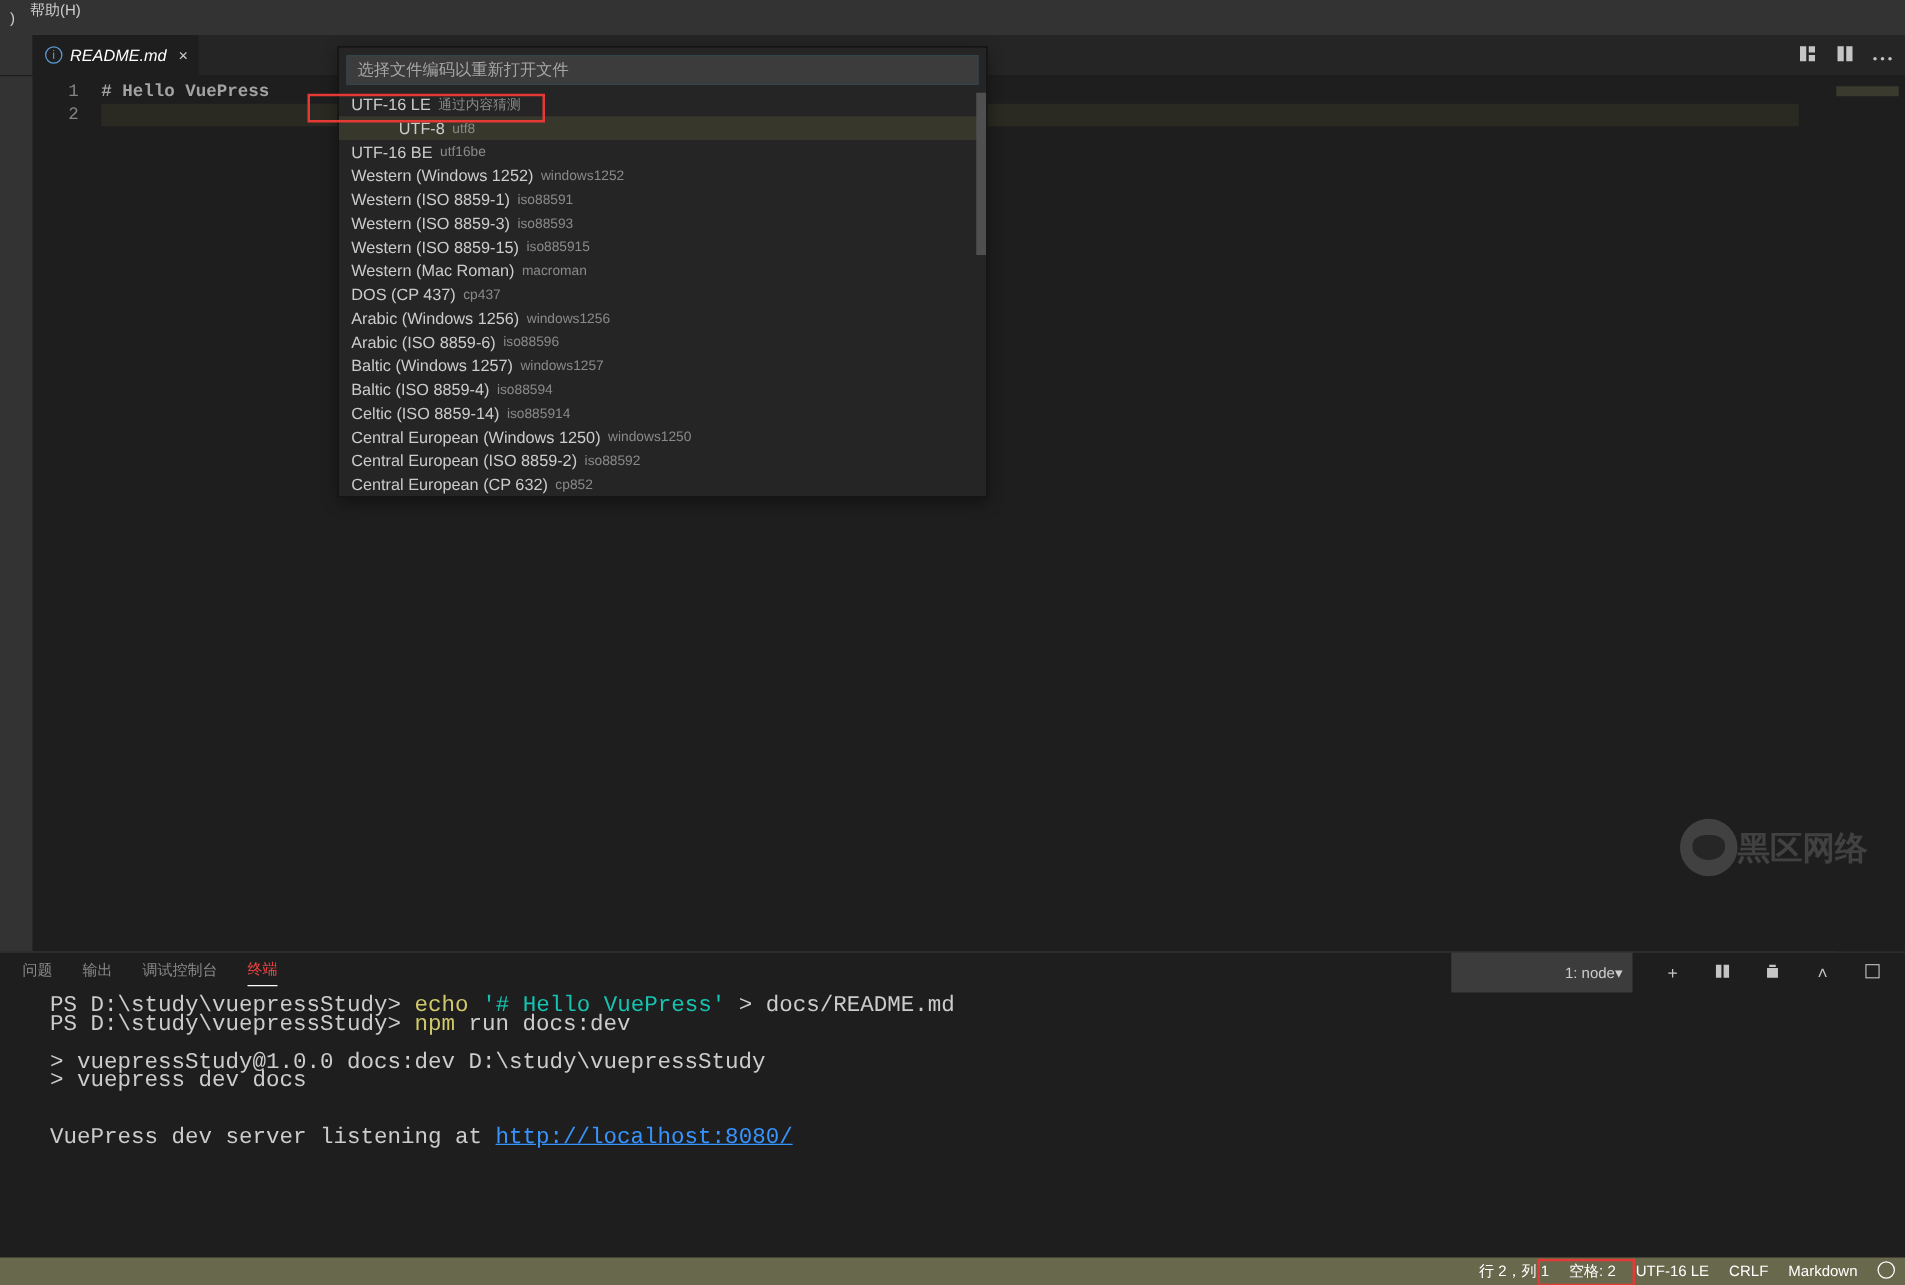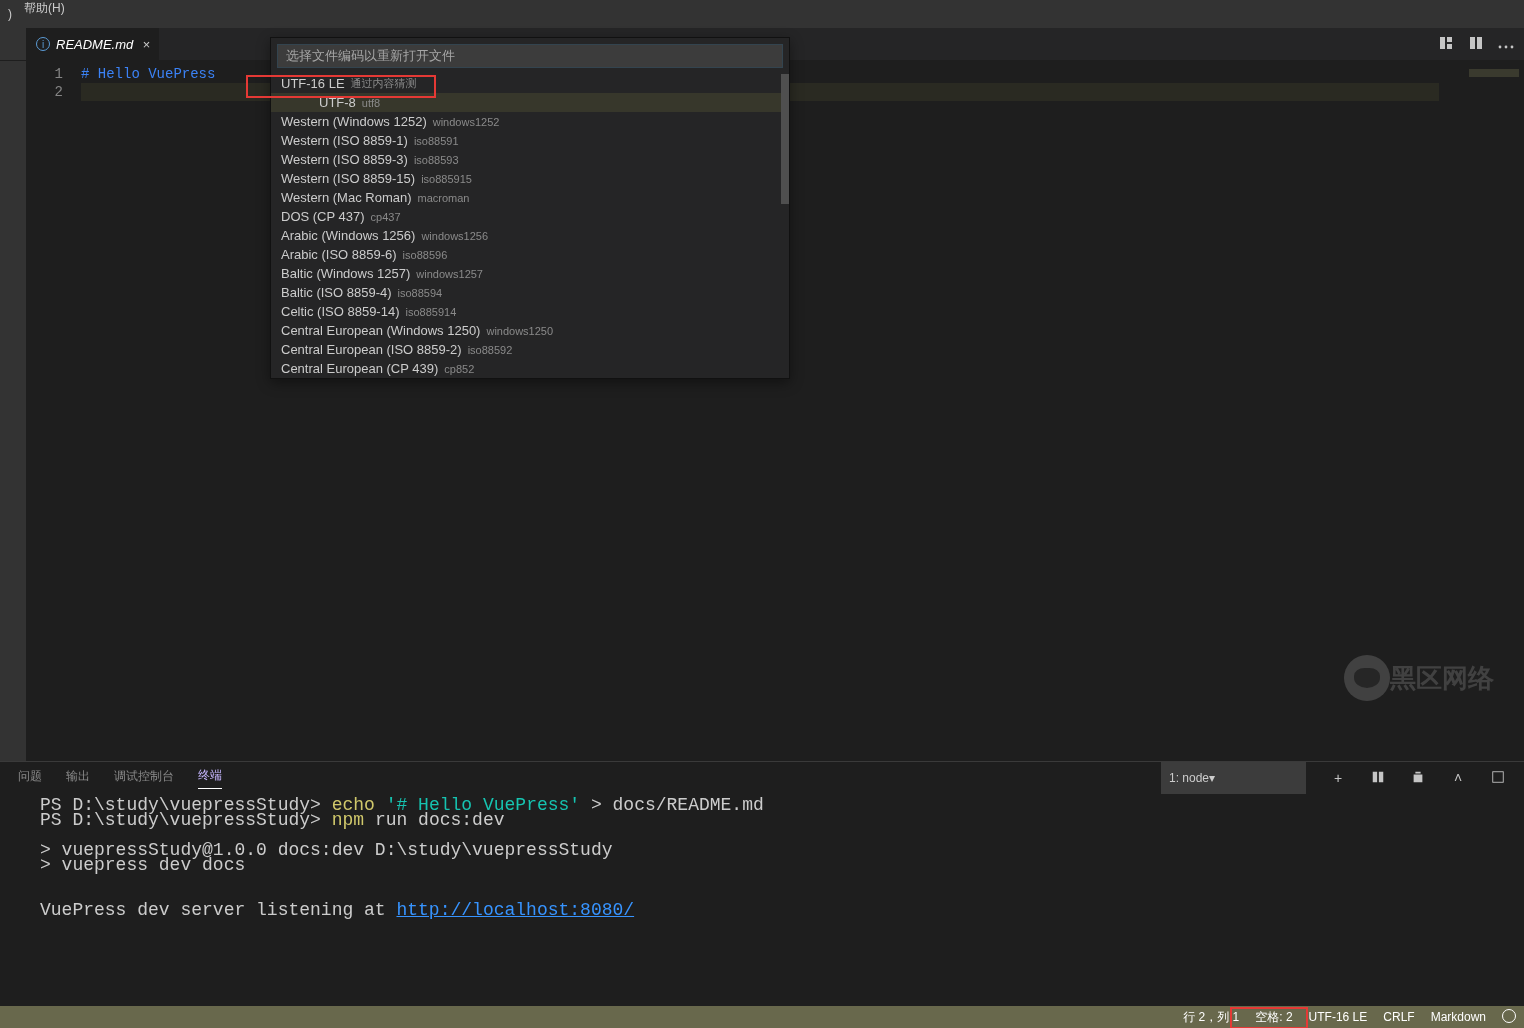--- a/index.html
+++ b/index.html
@@ -100,7 +100,7 @@
   }
   .code .line { height: 18px; line-height: 18px; white-space: pre; }
   .code .hl { background: #2a2a22; position: absolute; left: 0; right: 30px; height: 18px; top: 22px; z-index: 0;}
-  .code .line span.hash { color: #3b82f6; }
+  .code .line span.hash { color: #a3a3a3; font-weight: bold; }
   .minimap {
     width: 55px;
     background: #1e1e1e;

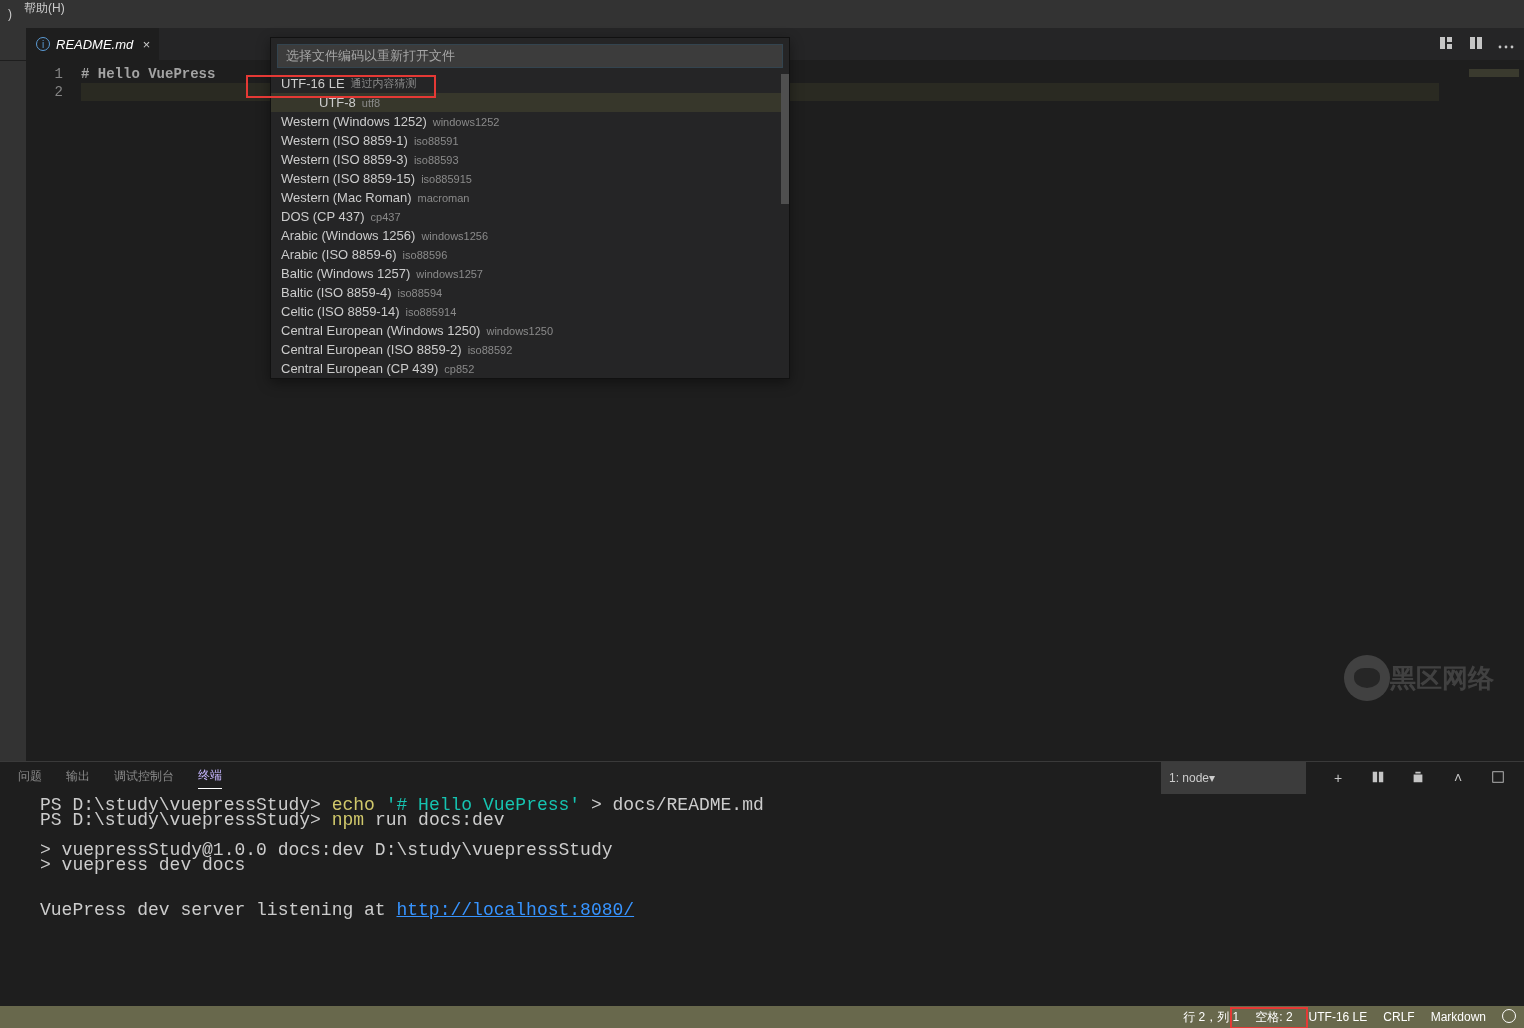--- a/index.html
+++ b/index.html
@@ -321,6 +321,10 @@
         <span class="sub">utf8</span>
       </div>
       <div class="qp-item">
+        <span>UTF-16 BE</span>
+        <span class="sub">utf16be</span>
+      </div>
+      <div class="qp-item">
         <span>Western (Windows 1252)</span>
         <span class="sub">windows1252</span>
       </div>

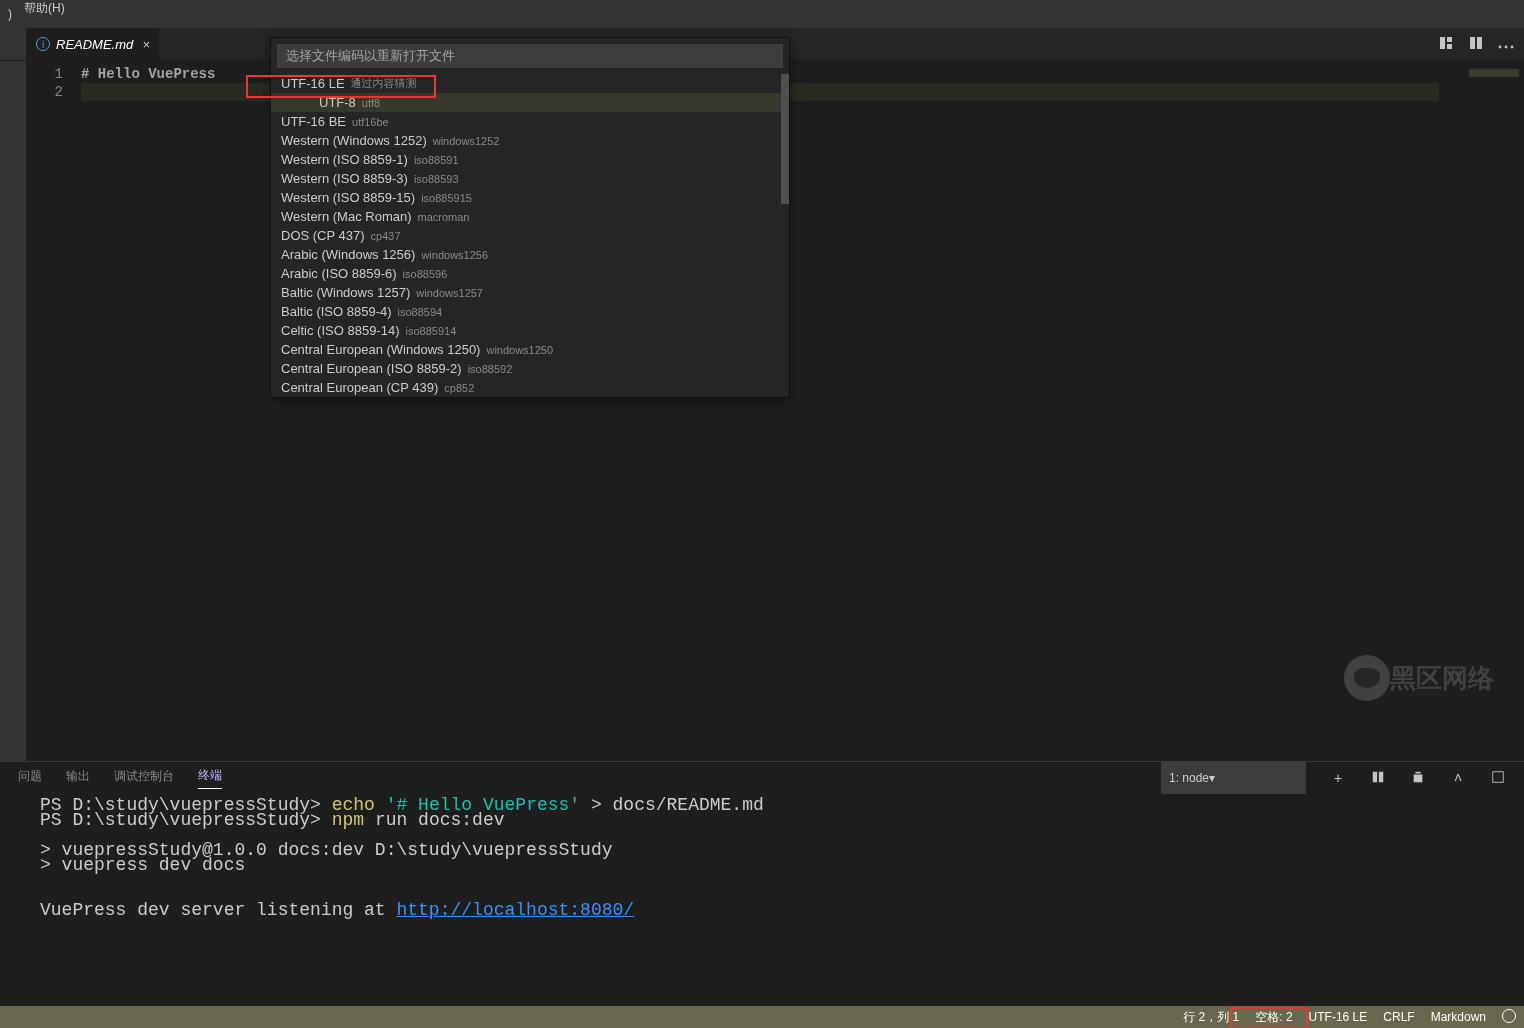--- a/index.html
+++ b/index.html
@@ -377,7 +377,7 @@
         <span class="sub">iso88592</span>
       </div>
       <div class="qp-item">
-        <span>Central European (CP 439)</span>
+        <span>Central European (CP 632)</span>
         <span class="sub">cp852</span>
       </div>
     </div>

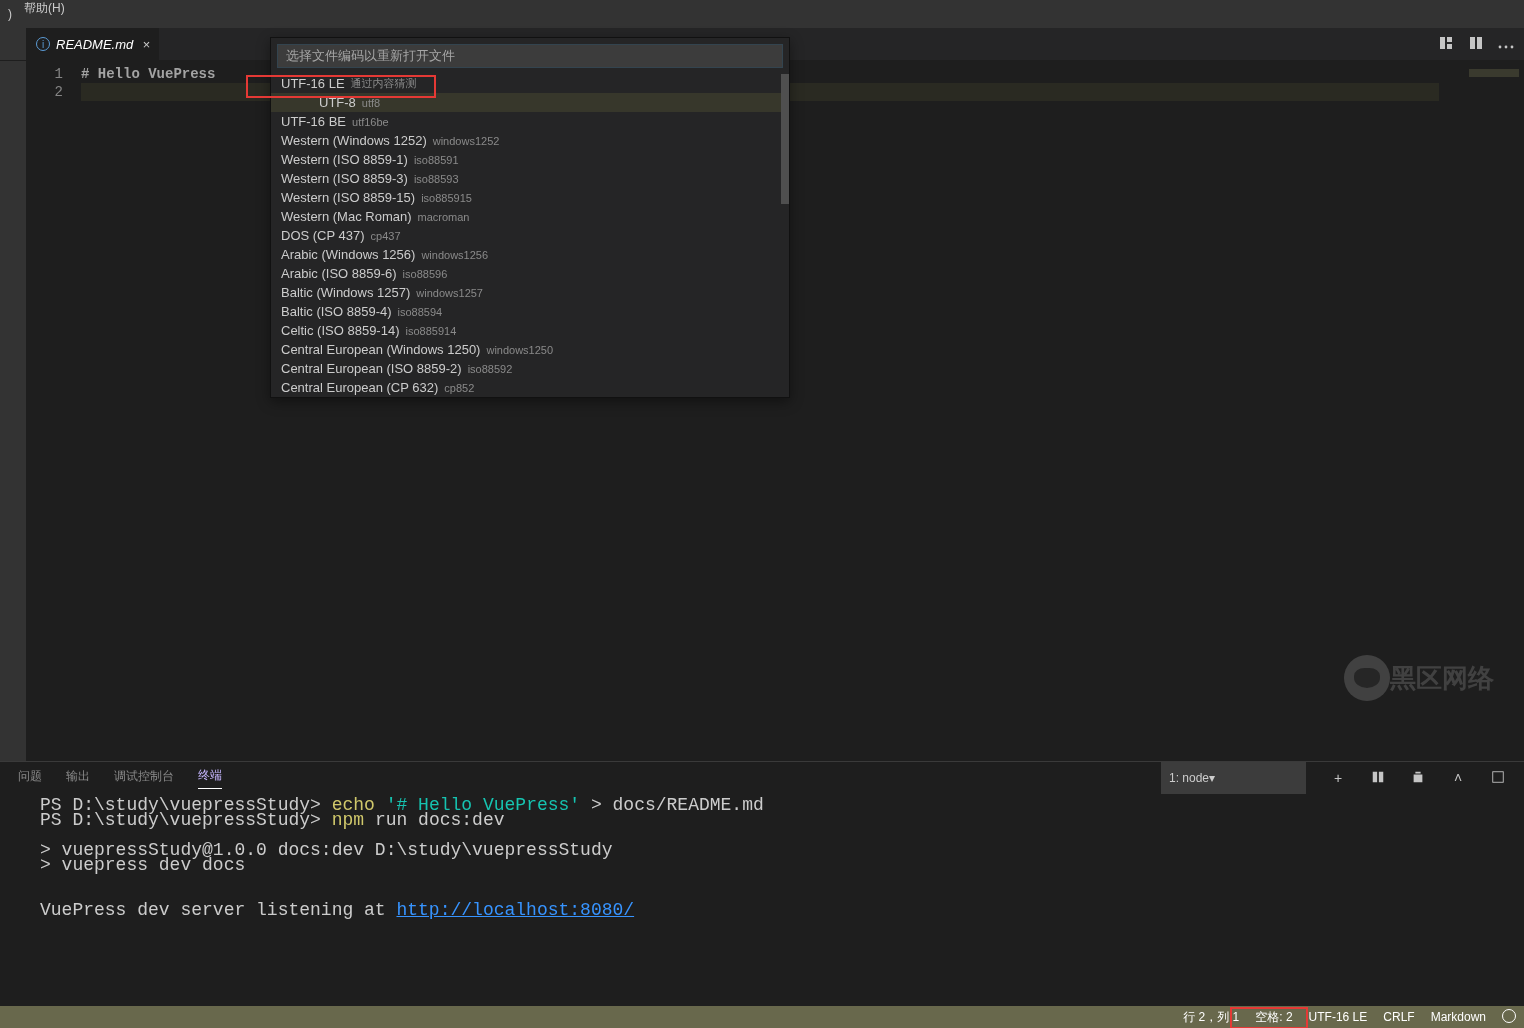--- a/index.html
+++ b/index.html
@@ -188,7 +188,7 @@
     color: #8a8a8a;
   }
   .panel-tabs .ptab { cursor: pointer; padding-bottom: 4px; }
-  .panel-tabs .ptab.active { color: #c4b5fd; border-bottom: 1px solid #ffffff; }
+  .panel-tabs .ptab.active { color: #ef4444; border-bottom: 1px solid #ffffff; }
   .panel-tabs .spacer { flex: 1; }
   .panel-tabs .select-node {
     background: #3c3c3c; color: #ccc; height: 32px; width: 145px;

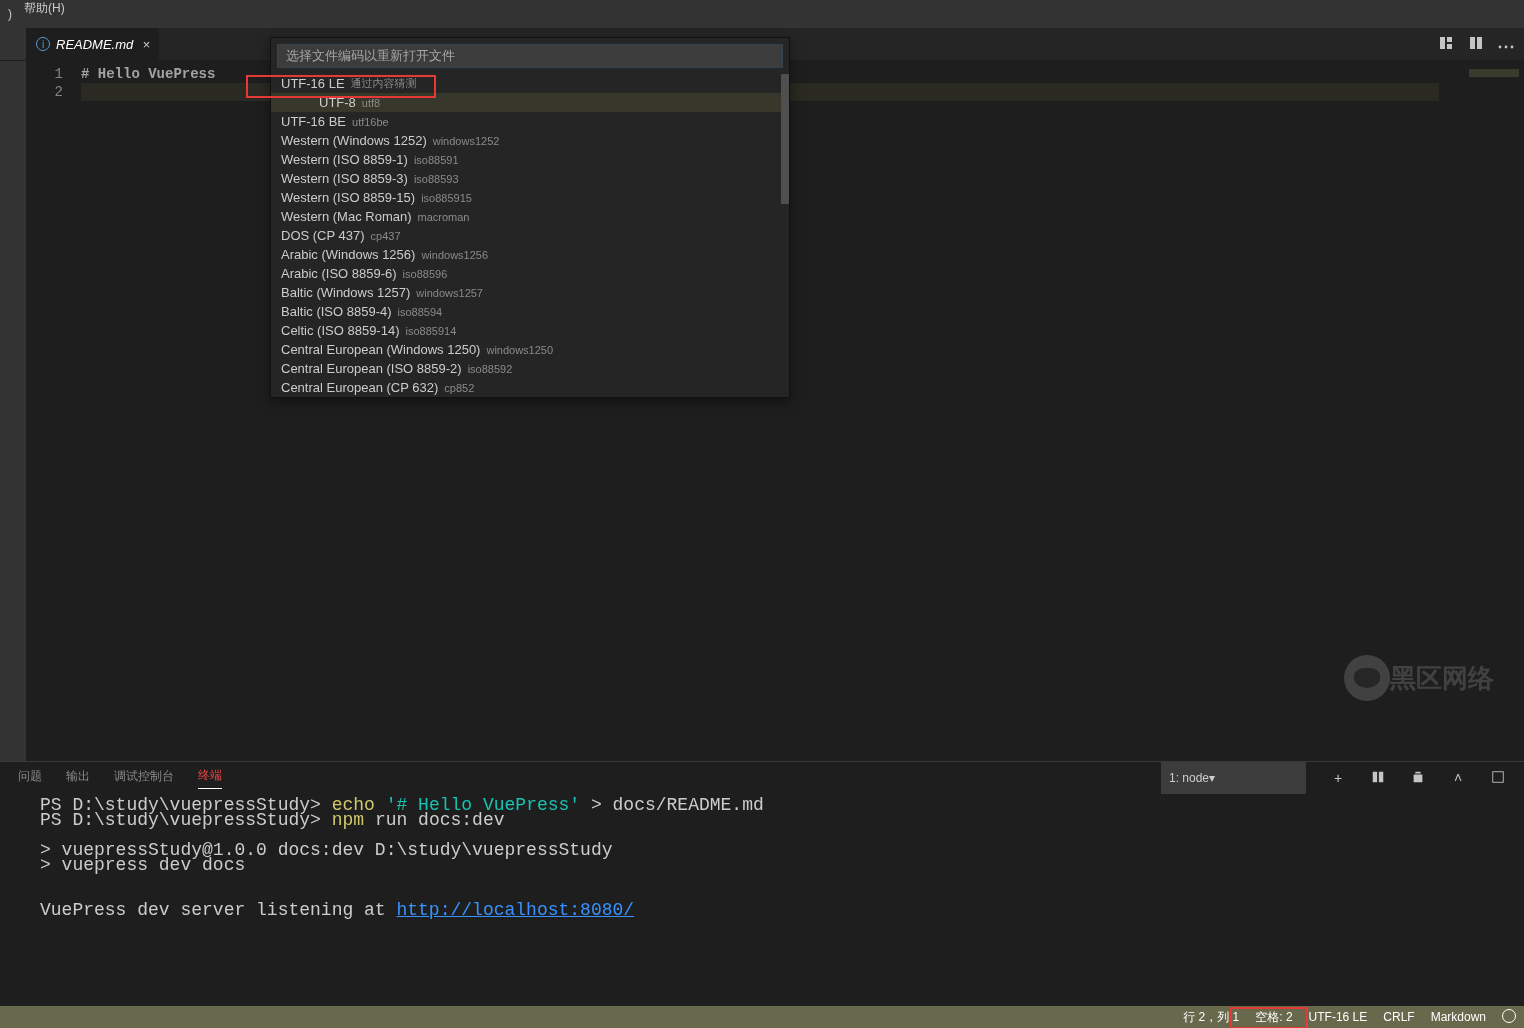--- a/index.html
+++ b/index.html
@@ -192,7 +192,7 @@
   .panel-tabs .spacer { flex: 1; }
   .panel-tabs .select-node {
     background: #3c3c3c; color: #ccc; height: 32px; width: 145px;
-    display: flex; align-items: center; justify-content: flex-start;
+    display: flex; align-items: center; justify-content: flex-end;
     padding: 16px 8px; font-size: 12px;
   }
   .panel-tabs .picon { width: 16px; text-align: center; cursor: pointer; color: #c5c5c5; font-size: 14px;}

